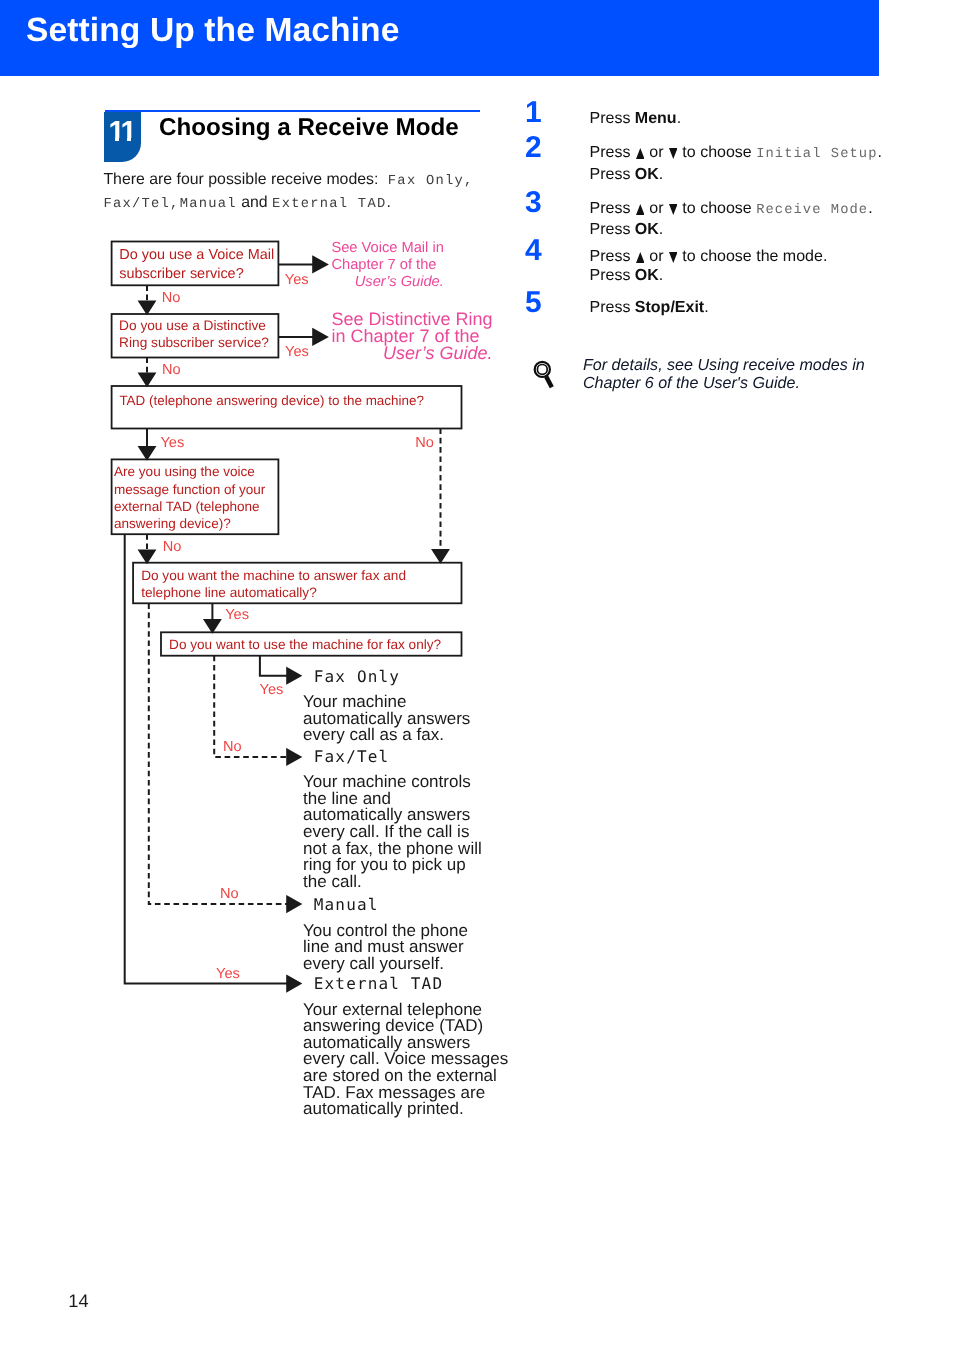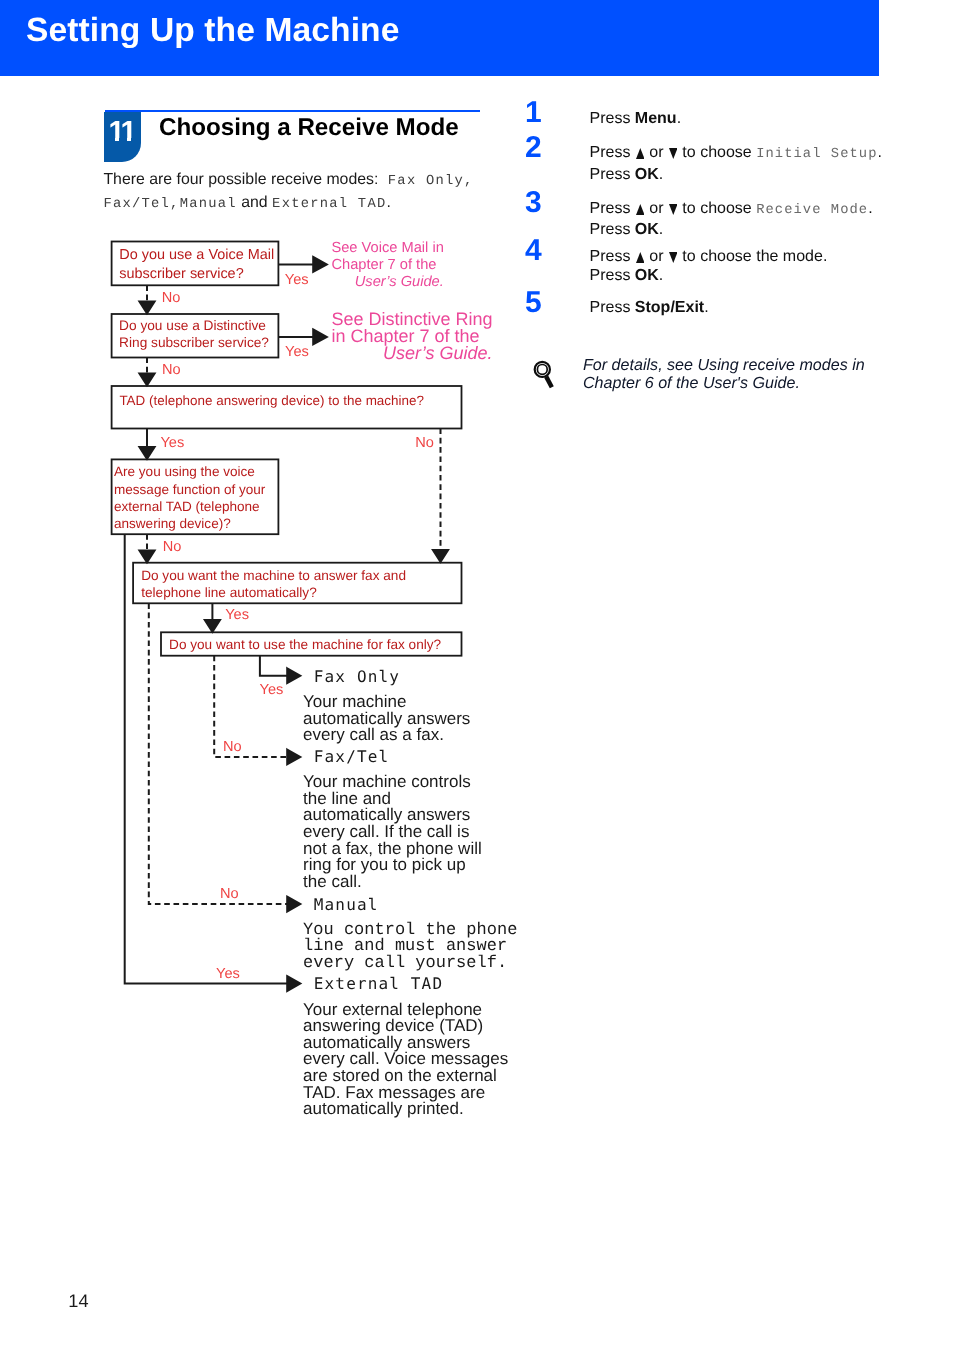--- a/index.html
+++ b/index.html
@@ -179,7 +179,7 @@
   </div>
   <div class="outcome" style="left:301.8px;top:896.4px;">
     <div class="lcd">Manual</div>
-    <div class="odesc" style="top:18.5px;font-family:Liberation Mono, monospace;">
+    <div class="odesc" style="top:18.5px;">
         <div>You control the phone</div>
         <div>line and must answer</div>
         <div>every call yourself.</div>

